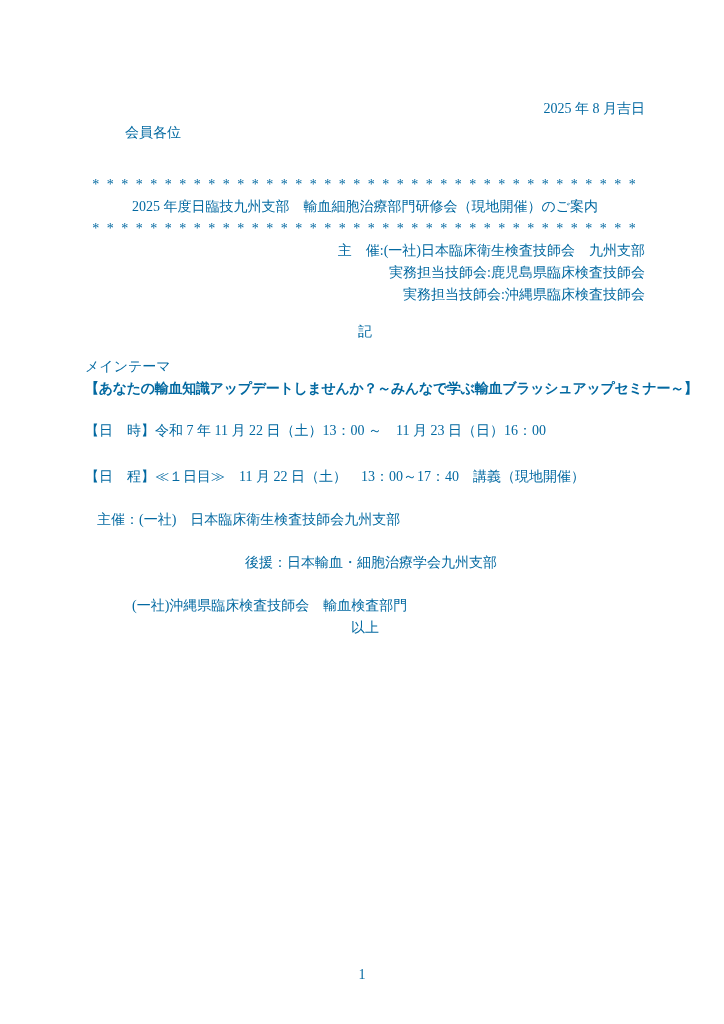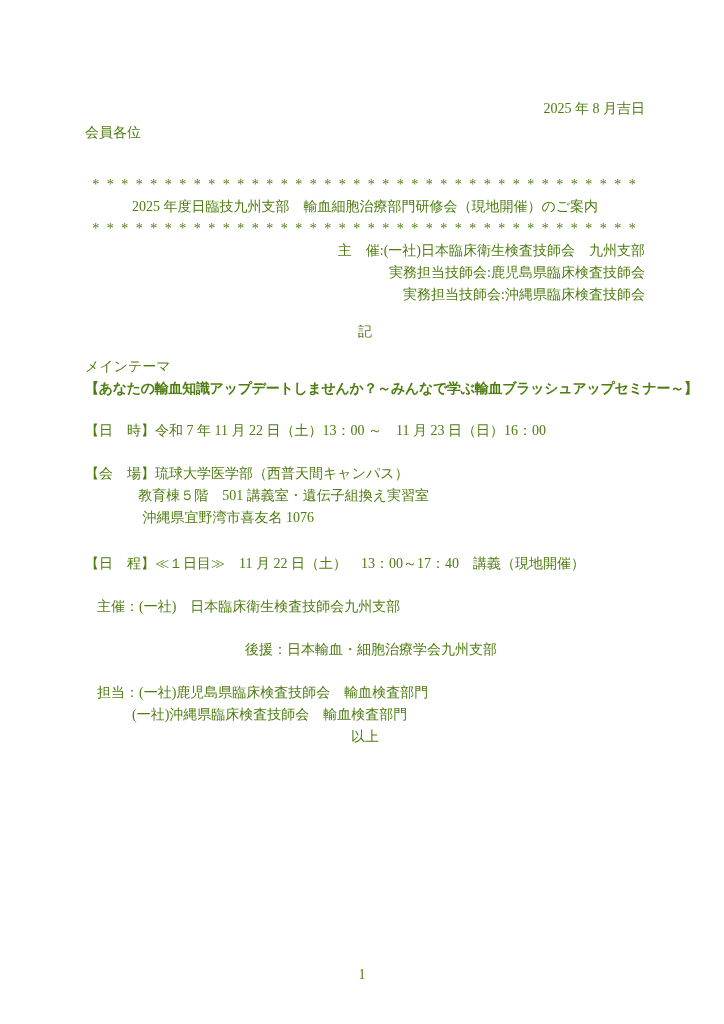--- a/index.html
+++ b/index.html
@@ -12,7 +12,7 @@
     width: 724px;
     height: 1024px;
     background: #ffffff;
-    color: #4d7c0f;
+    color: #0369a1;
     font-family: "Liberation Serif", "DejaVu Serif", serif;
     font-size: 14px;
     line-height: 22px;

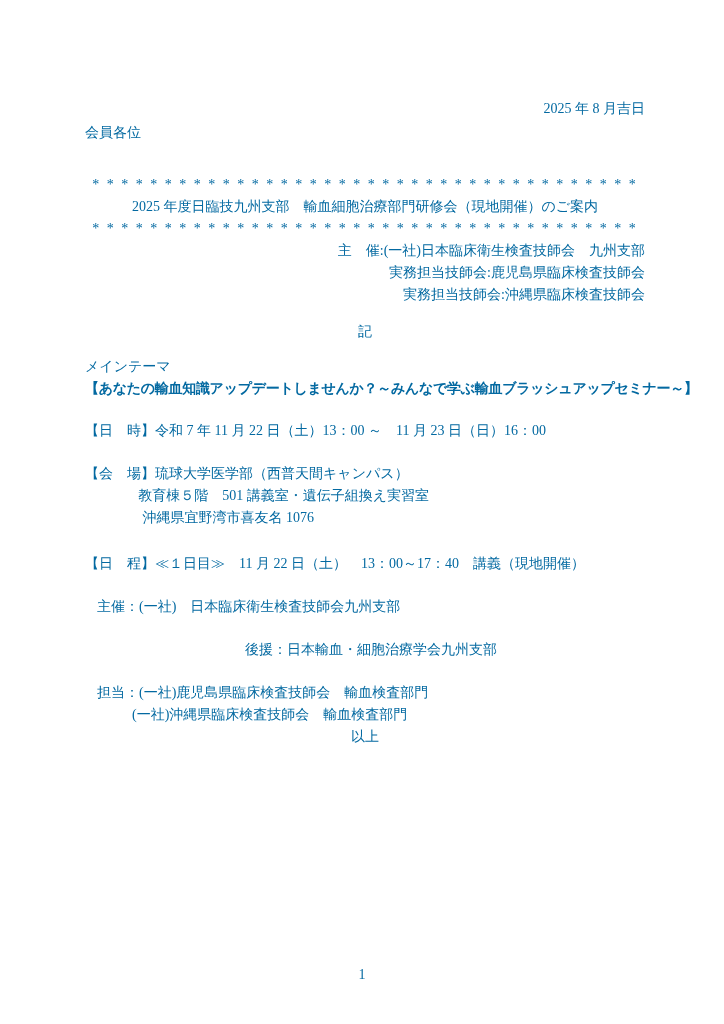--- a/index.html
+++ b/index.html
@@ -21,7 +21,7 @@
     overflow: hidden;
   }
   .date-line { text-align: right; }
-  .salutation { margin-top: 2px; }
+  .salutation { margin-top: 2px; margin-left: 40px; }
   .title-block { margin-top: 30px; text-align: center; }
   .asterisk-line {
     letter-spacing: 2px;

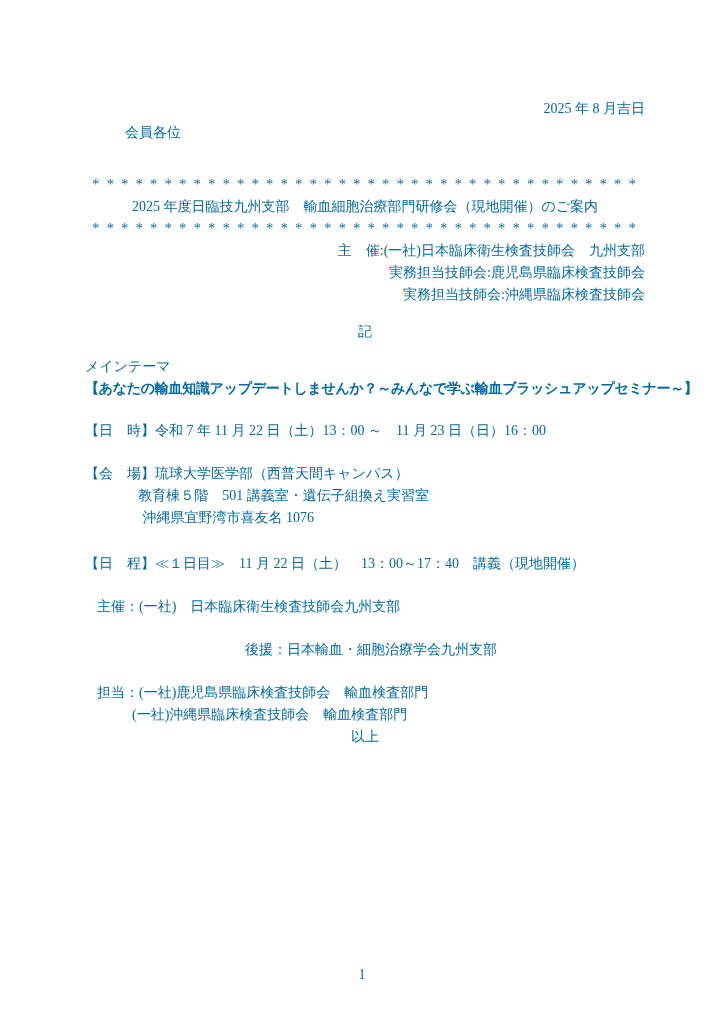--- a/index.html
+++ b/index.html
@@ -81,11 +81,6 @@
 
   <div class="datetime-line">【日　時】令和 7 年 11 月 22 日（土）13：00 ～　11 月 23 日（日）16：00</div>
 
-  <div class="venue-block">
-    <div>【会　場】琉球大学医学部（西普天間キャンパス）</div>
-    <div class="venue-cont-1">教育棟５階　501 講義室・遺伝子組換え実習室</div>
-    <div class="venue-cont-2">沖縄県宜野湾市喜友名 1076</div>
-  </div>
 
   <div class="schedule-block">
     <div>【日　程】≪１日目≫　11 月 22 日（土）　13：00～17：40　講義（現地開催）</div>

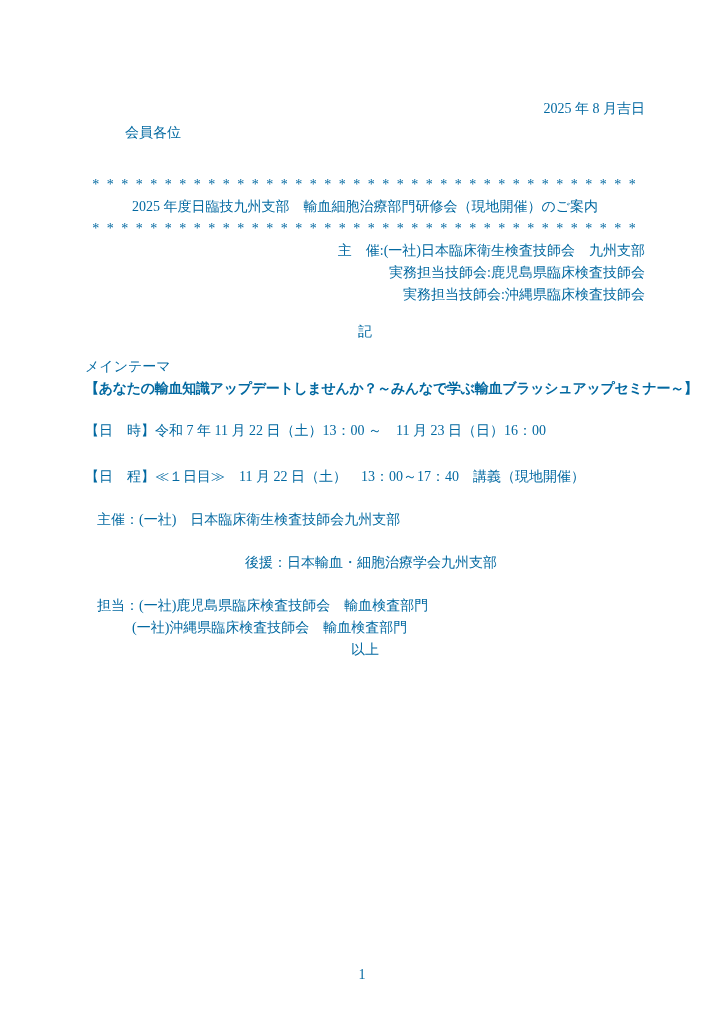--- a/index.html
+++ b/index.html
@@ -91,7 +91,6 @@
   <div class="support-line">後援：日本輸血・細胞治療学会九州支部</div>
 
   <div class="charge-block">
-    <div>担当：(一社)鹿児島県臨床検査技師会　輸血検査部門</div>
     <div class="charge-cont">(一社)沖縄県臨床検査技師会　輸血検査部門</div>
   </div>
 

